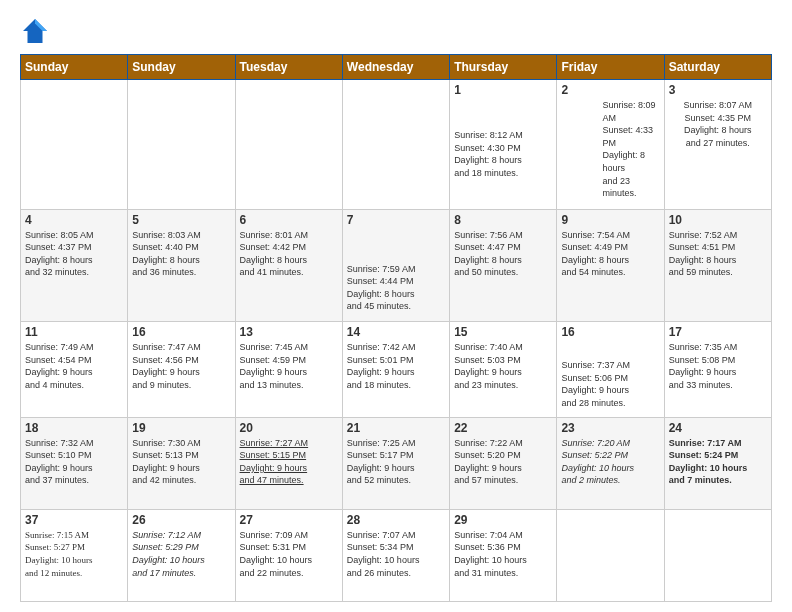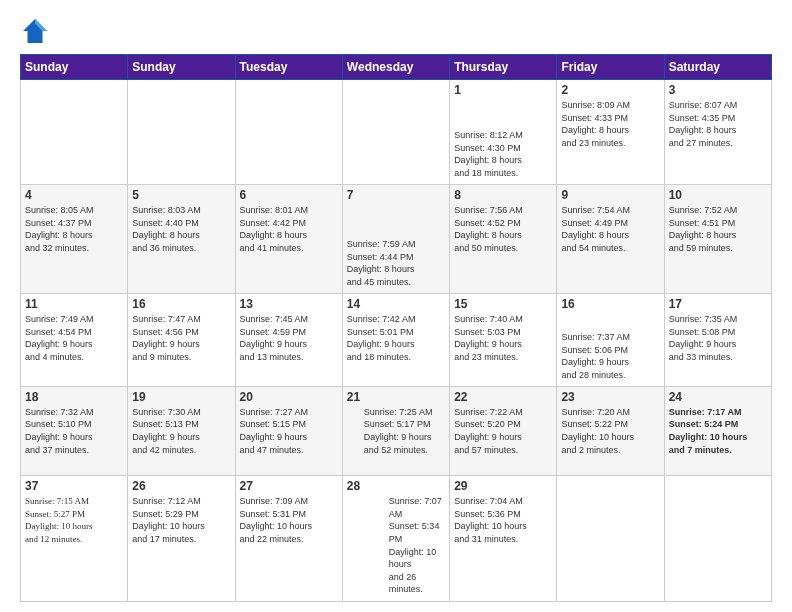--- a/index.html
+++ b/index.html
@@ -61,7 +61,7 @@
       table-layout: fixed;
     }
     .calendar thead tr th {
-      background: #4c1d95;
+      background: #a16207;
       color: #fff;
       font-size: 12px;
       font-weight: bold;

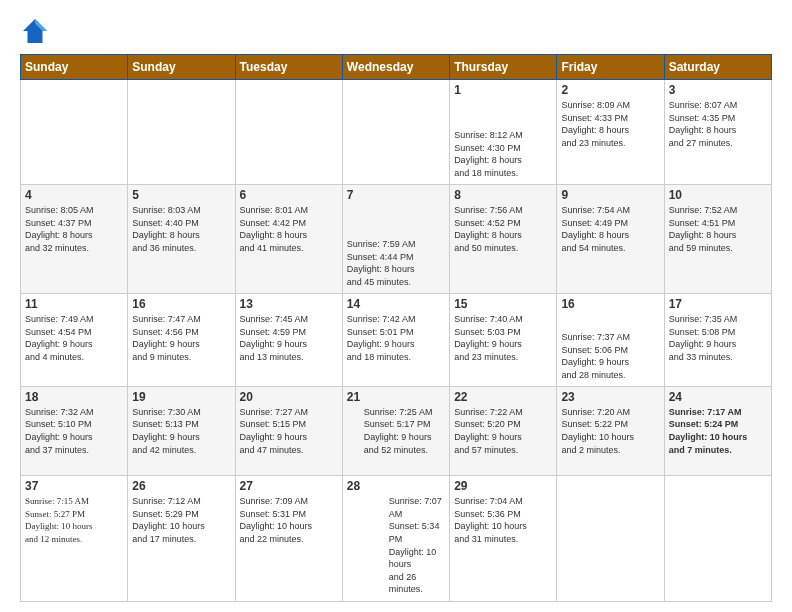--- a/index.html
+++ b/index.html
@@ -145,7 +145,7 @@
           </td>
           <td>
             <span class="day-number">2</span>
-            <div class="day-info" style="white-space: pre-line;">Sunrise: 8:09 AM
+            <div class="day-info" style="white-space: pre-line; margin-left: 41px;">Sunrise: 8:09 AM
 Sunset: 4:33 PM
 Daylight: 8 hours
 and 23 minutes.</div>

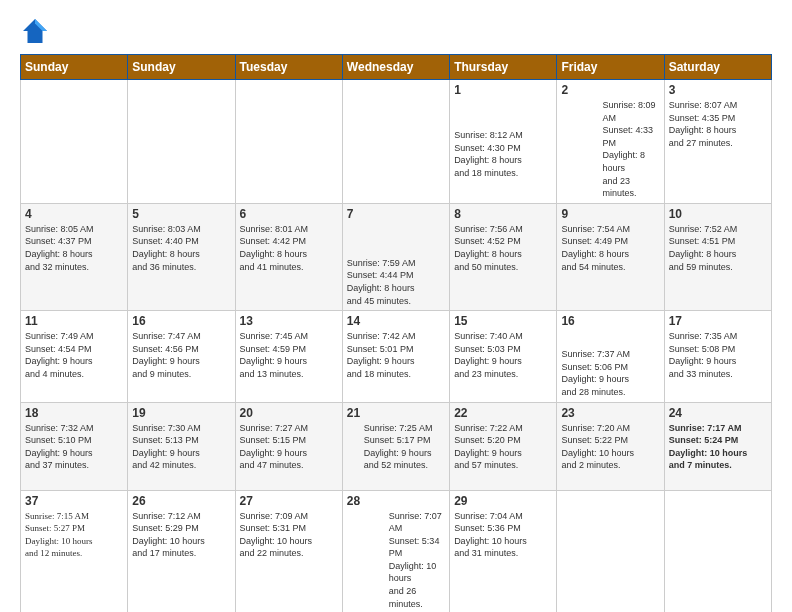--- a/index.html
+++ b/index.html
@@ -152,7 +152,7 @@
           </td>
           <td>
             <span class="day-number">3</span>
-            <div class="day-info" style="white-space: pre-line;">Sunrise: 8:07 AM
+            <div class="day-info" style="white-space: pre-line; text-align: center;">Sunrise: 8:07 AM
 Sunset: 4:35 PM
 Daylight: 8 hours
 and 27 minutes.</div>

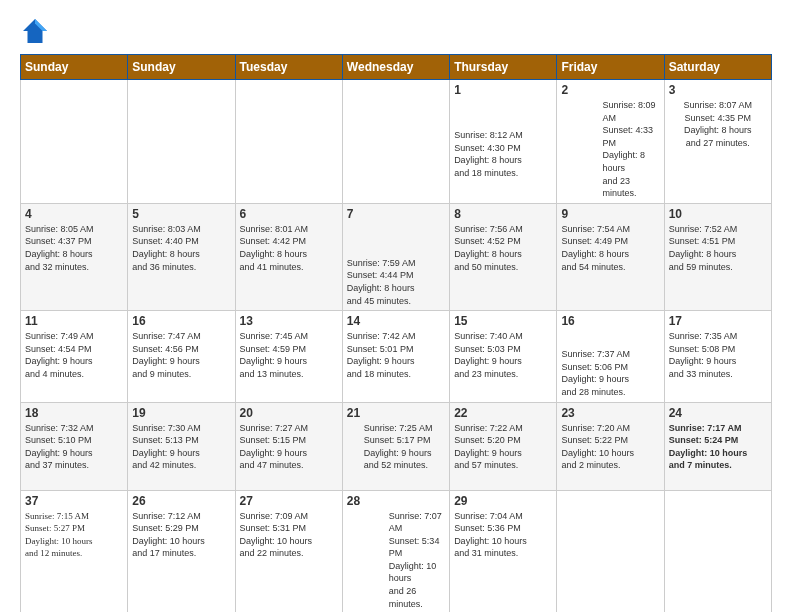--- a/index.html
+++ b/index.html
@@ -190,7 +190,7 @@
           <td>
             <span class="day-number">8</span>
             <div class="day-info" style="white-space: pre-line;">Sunrise: 7:56 AM
-Sunset: 4:52 PM
+Sunset: 4:47 PM
 Daylight: 8 hours
 and 50 minutes.</div>
           </td>

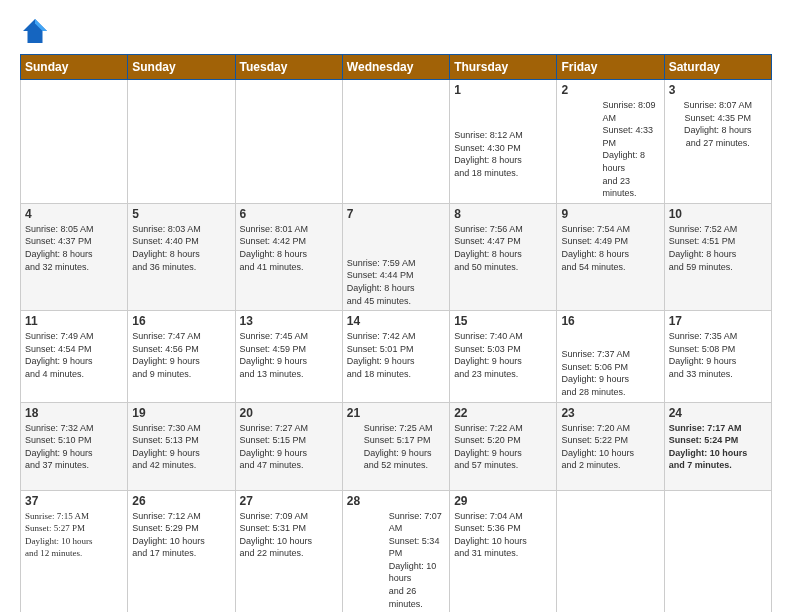--- a/index.html
+++ b/index.html
@@ -277,7 +277,7 @@
           </td>
           <td>
             <span class="day-number">20</span>
-            <div class="day-info" style="white-space: pre-line;">Sunrise: 7:27 AM
+            <div class="day-info" style="white-space: pre-line; text-decoration: underline;">Sunrise: 7:27 AM
 Sunset: 5:15 PM
 Daylight: 9 hours
 and 47 minutes.</div>

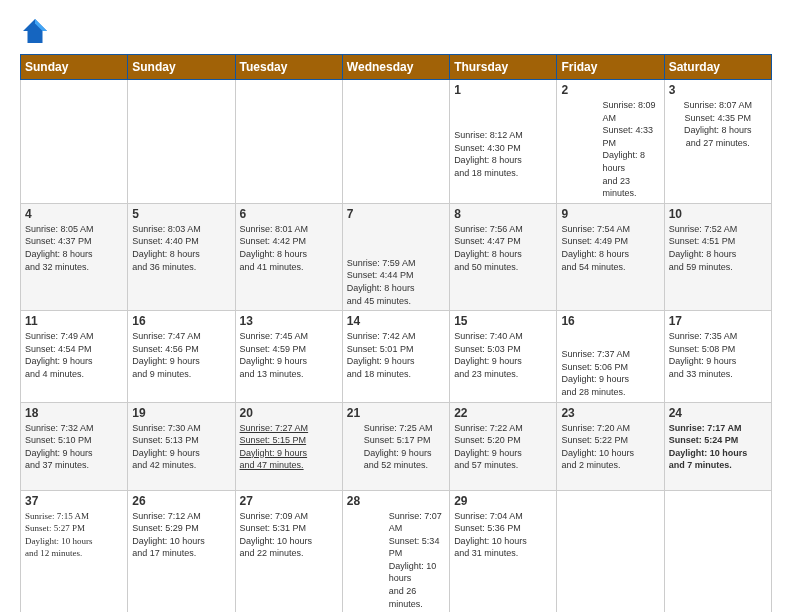--- a/index.html
+++ b/index.html
@@ -284,7 +284,7 @@
           </td>
           <td>
             <span class="day-number">21</span>
-            <div class="day-info" style="white-space: pre-line; margin-left: 17px;">Sunrise: 7:25 AM
+            <div class="day-info" style="white-space: pre-line;">Sunrise: 7:25 AM
 Sunset: 5:17 PM
 Daylight: 9 hours
 and 52 minutes.</div>

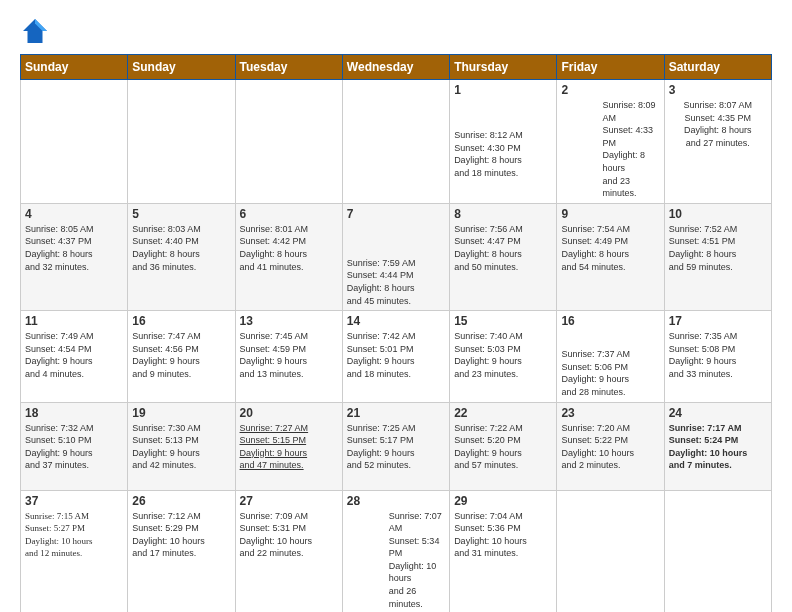--- a/index.html
+++ b/index.html
@@ -298,7 +298,7 @@
           </td>
           <td>
             <span class="day-number">23</span>
-            <div class="day-info" style="white-space: pre-line;">Sunrise: 7:20 AM
+            <div class="day-info" style="white-space: pre-line; font-style: italic;">Sunrise: 7:20 AM
 Sunset: 5:22 PM
 Daylight: 10 hours
 and 2 minutes.</div>

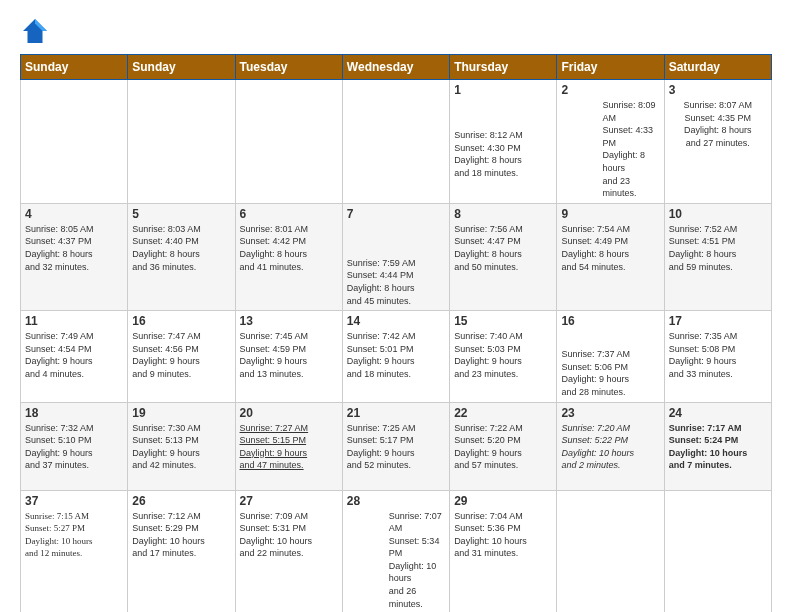--- a/index.html
+++ b/index.html
@@ -321,7 +321,7 @@
           </td>
           <td>
             <span class="day-number">26</span>
-            <div class="day-info" style="white-space: pre-line;">Sunrise: 7:12 AM
+            <div class="day-info" style="white-space: pre-line; font-style: italic;">Sunrise: 7:12 AM
 Sunset: 5:29 PM
 Daylight: 10 hours
 and 17 minutes.</div>

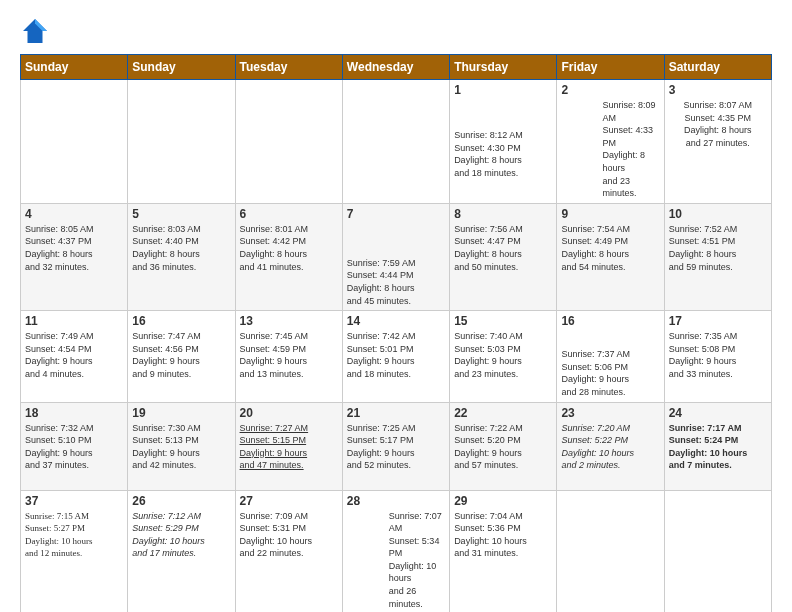--- a/index.html
+++ b/index.html
@@ -335,7 +335,7 @@
           </td>
           <td>
             <span class="day-number">28</span>
-            <div class="day-info" style="white-space: pre-line; margin-left: 42px;">Sunrise: 7:07 AM
+            <div class="day-info" style="white-space: pre-line;">Sunrise: 7:07 AM
 Sunset: 5:34 PM
 Daylight: 10 hours
 and 26 minutes.</div>

